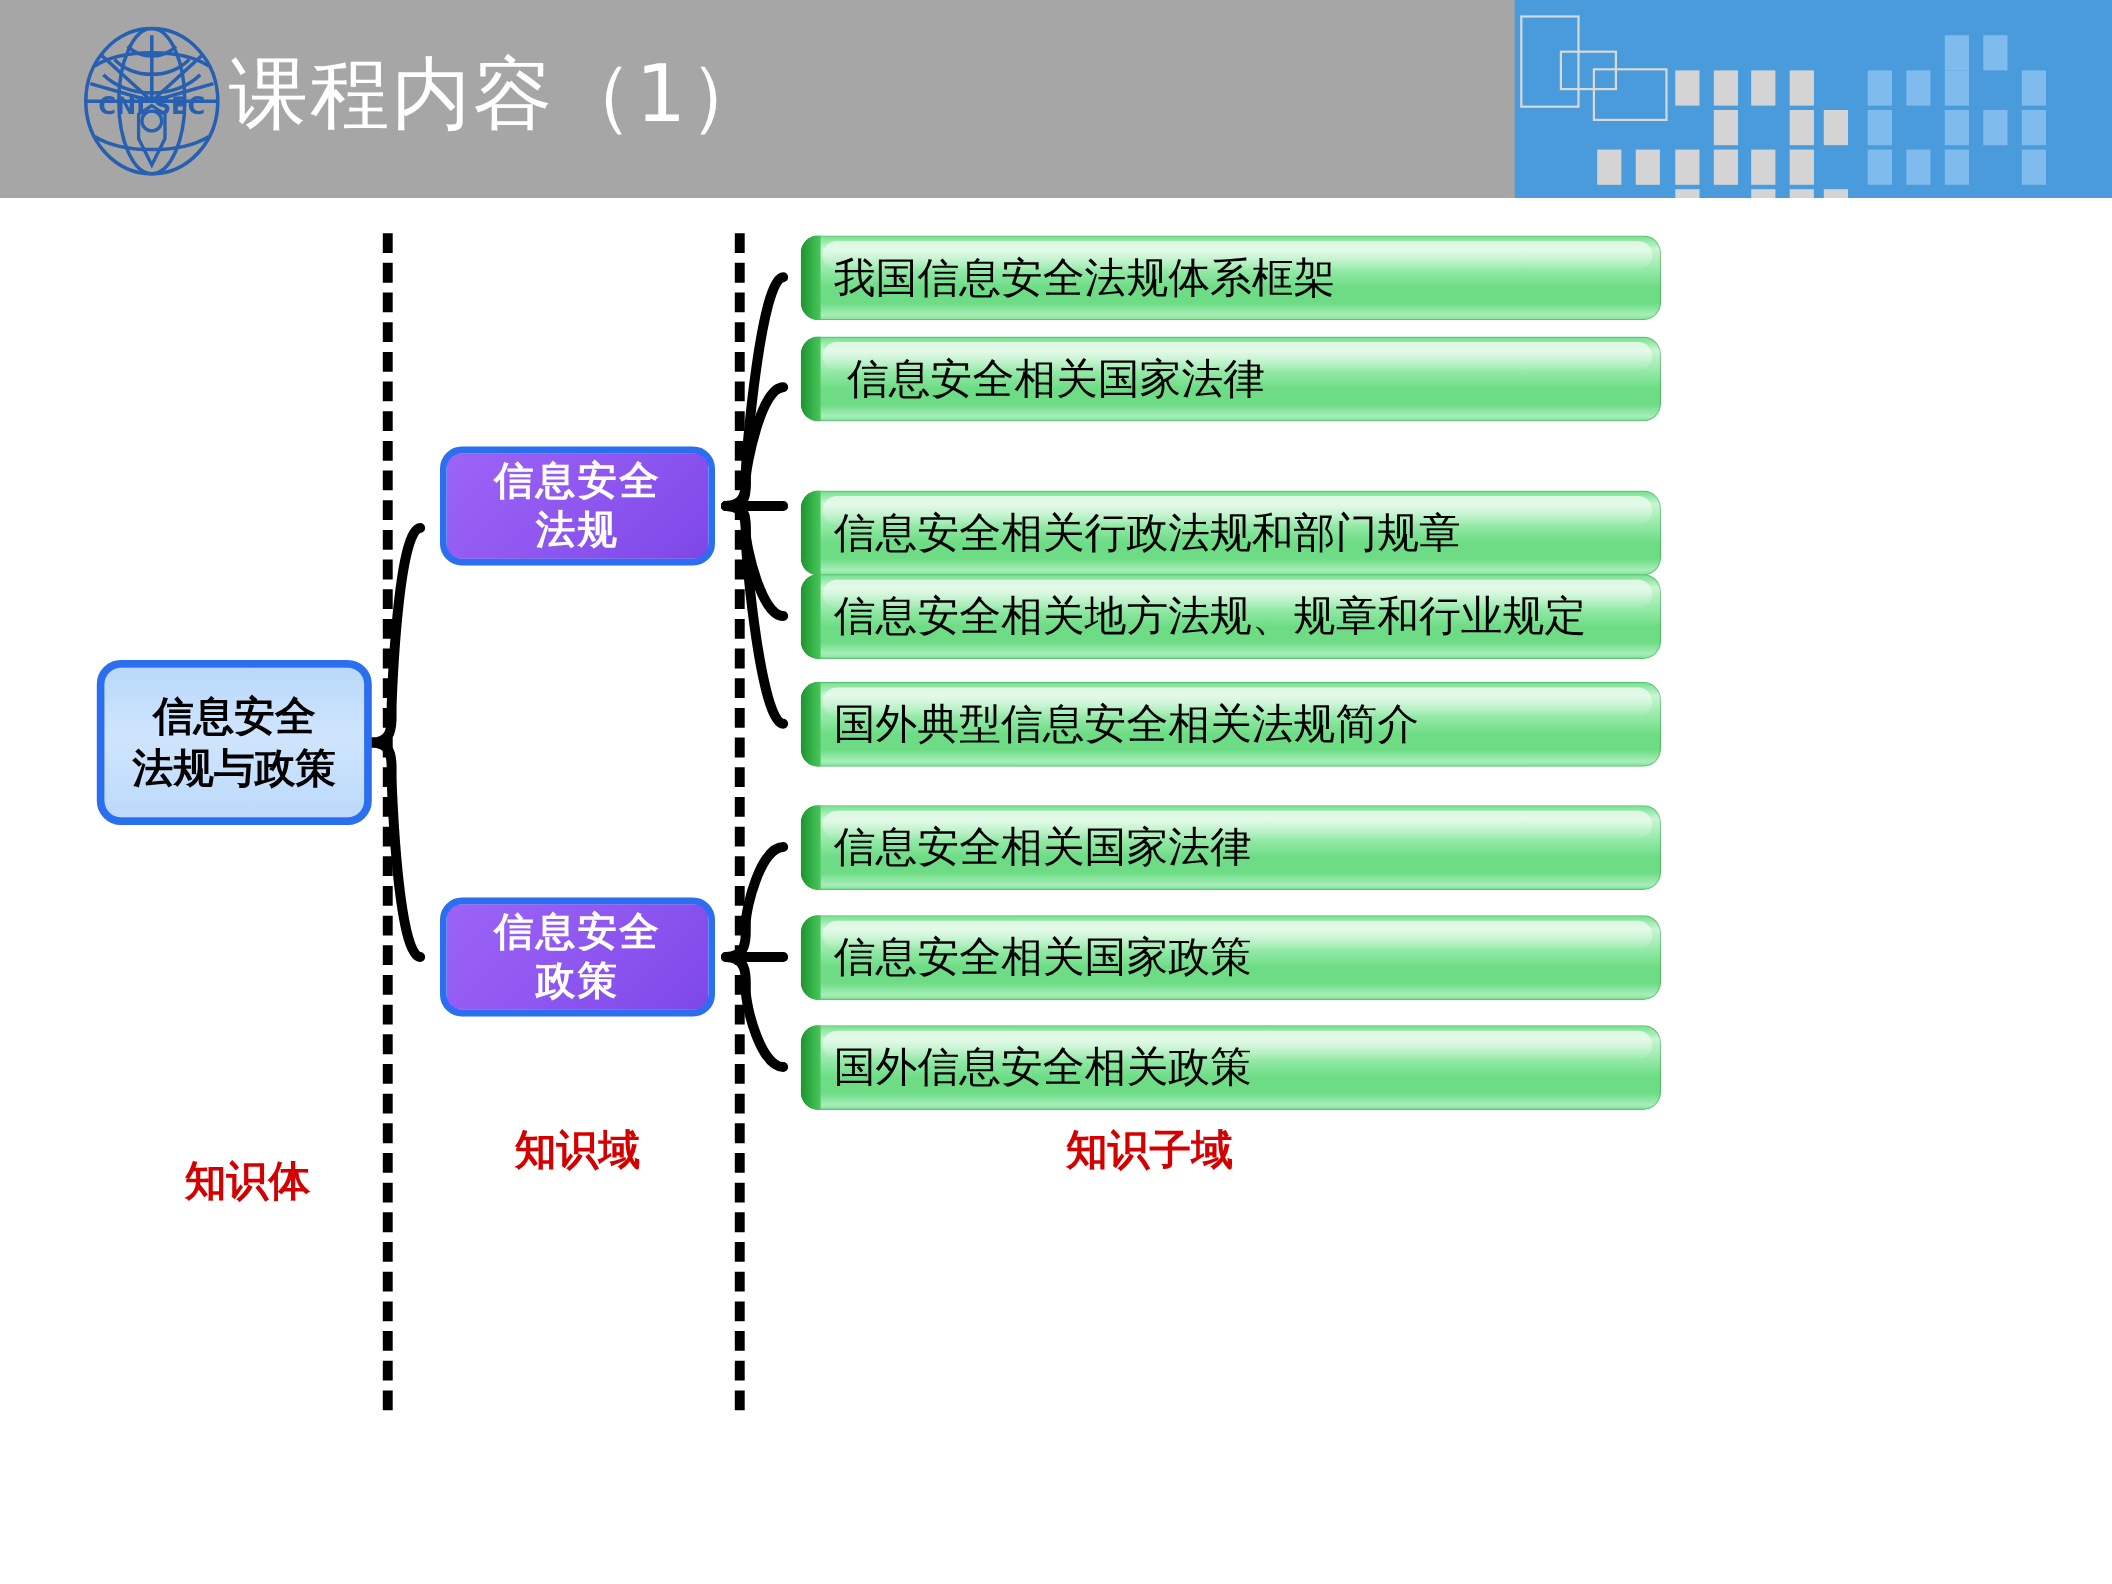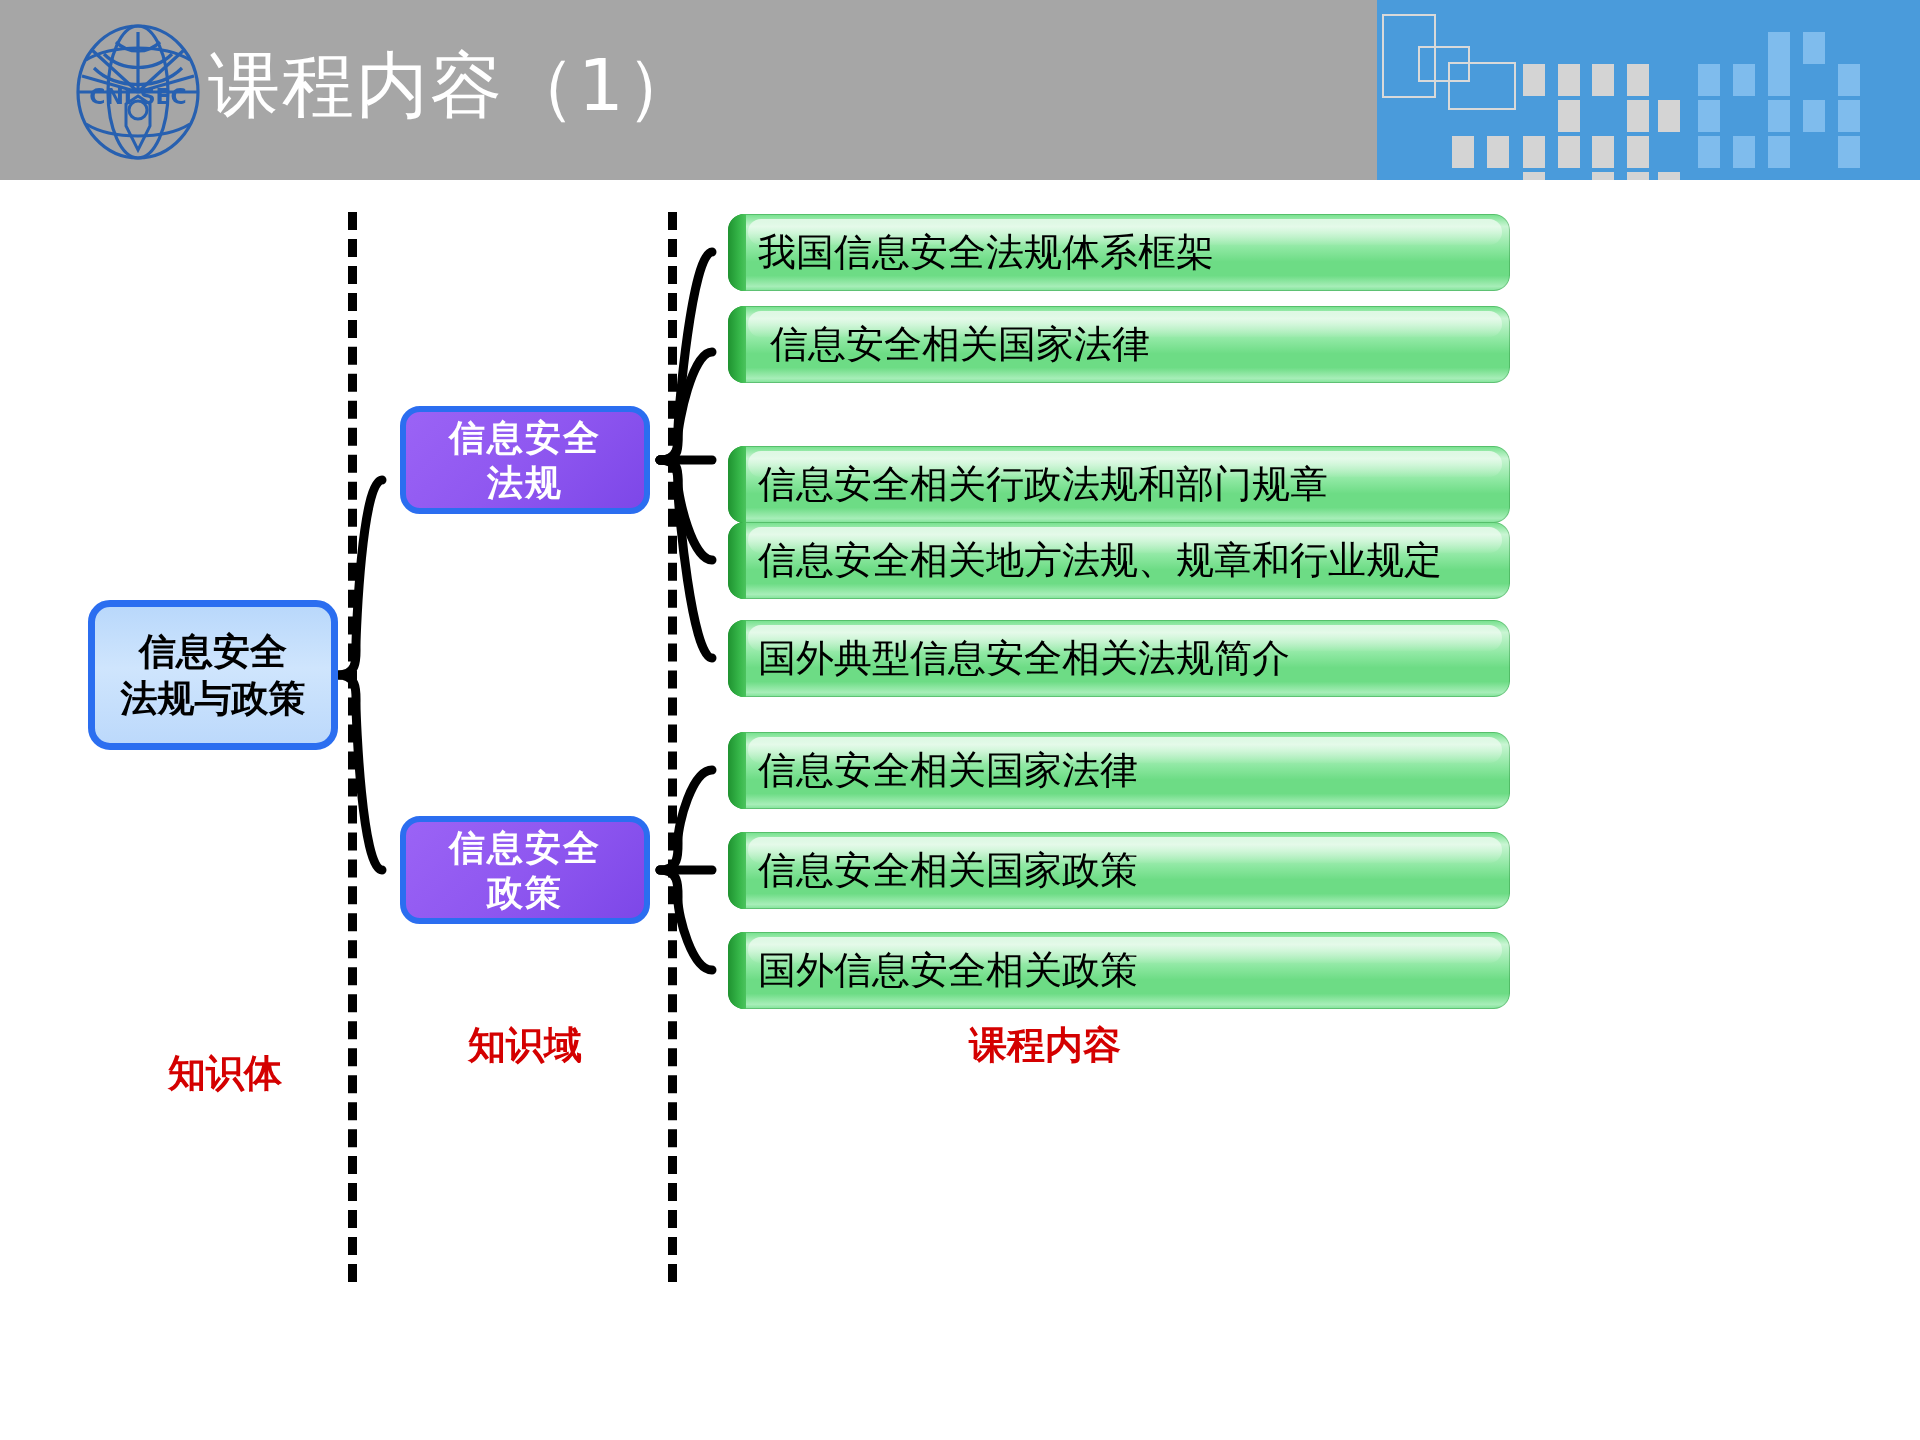--- a/index.html
+++ b/index.html
@@ -355,7 +355,7 @@
 
   <div class="col-caption" style="left:110px; top:868px; width:230px;">知识体</div>
   <div class="col-caption" style="left:410px; top:840px; width:230px;">知识域</div>
-  <div class="col-caption" style="left:930px; top:840px; width:230px;">课程内容</div>
+  <div class="col-caption" style="left:930px; top:840px; width:230px;">知识子域</div>
 
 </div>
 

